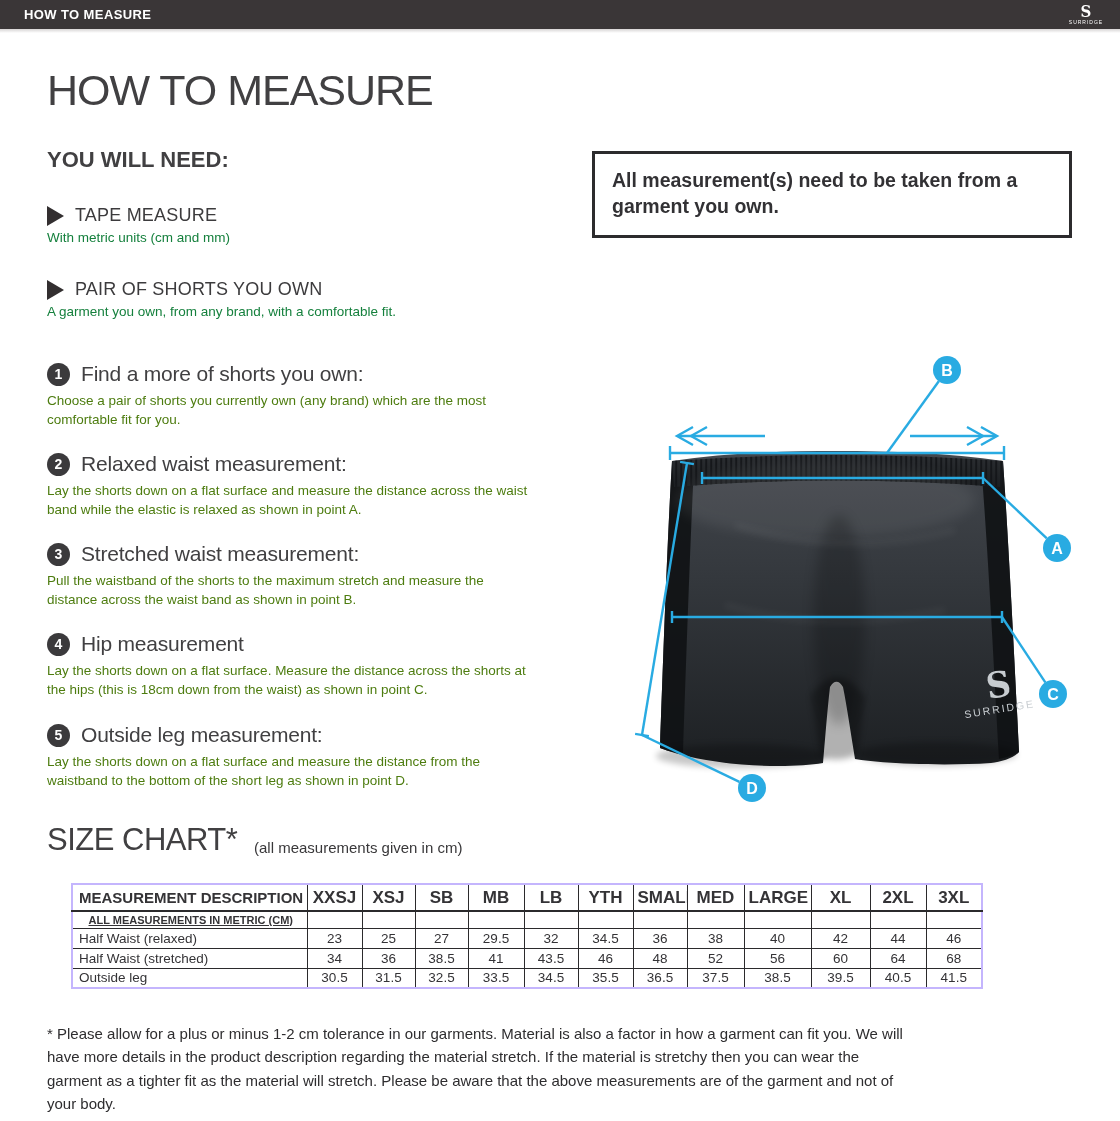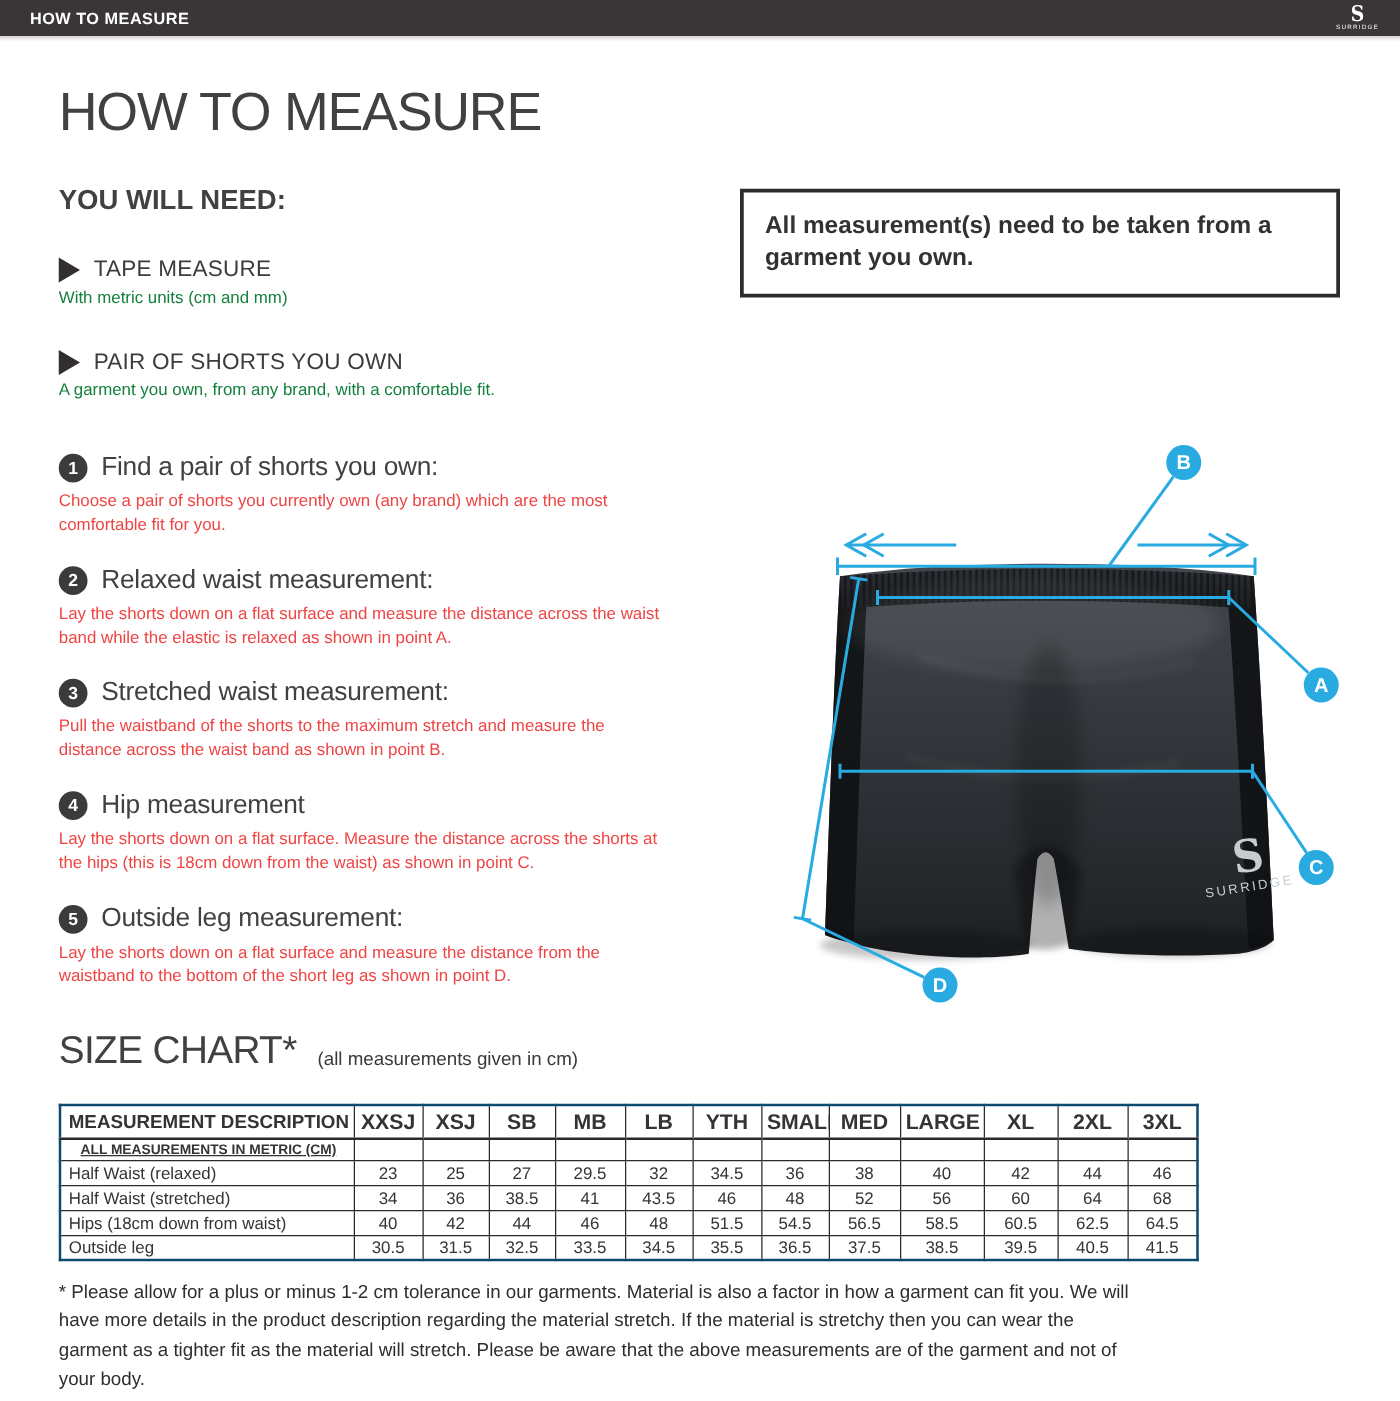--- a/index.html
+++ b/index.html
@@ -141,7 +141,7 @@
 <div class="step" id="step-1">
   <div class="step-head">
     <span class="step-num">1</span>
-    <span class="step-title">Find a pair of shorts you own:</span>
+    <span class="step-title">Find a more of shorts you own:</span>
   </div>
   <div class="step-desc">Choose a pair of shorts you currently own (any brand) which are the most comfortable fit for you.</div>
 </div>

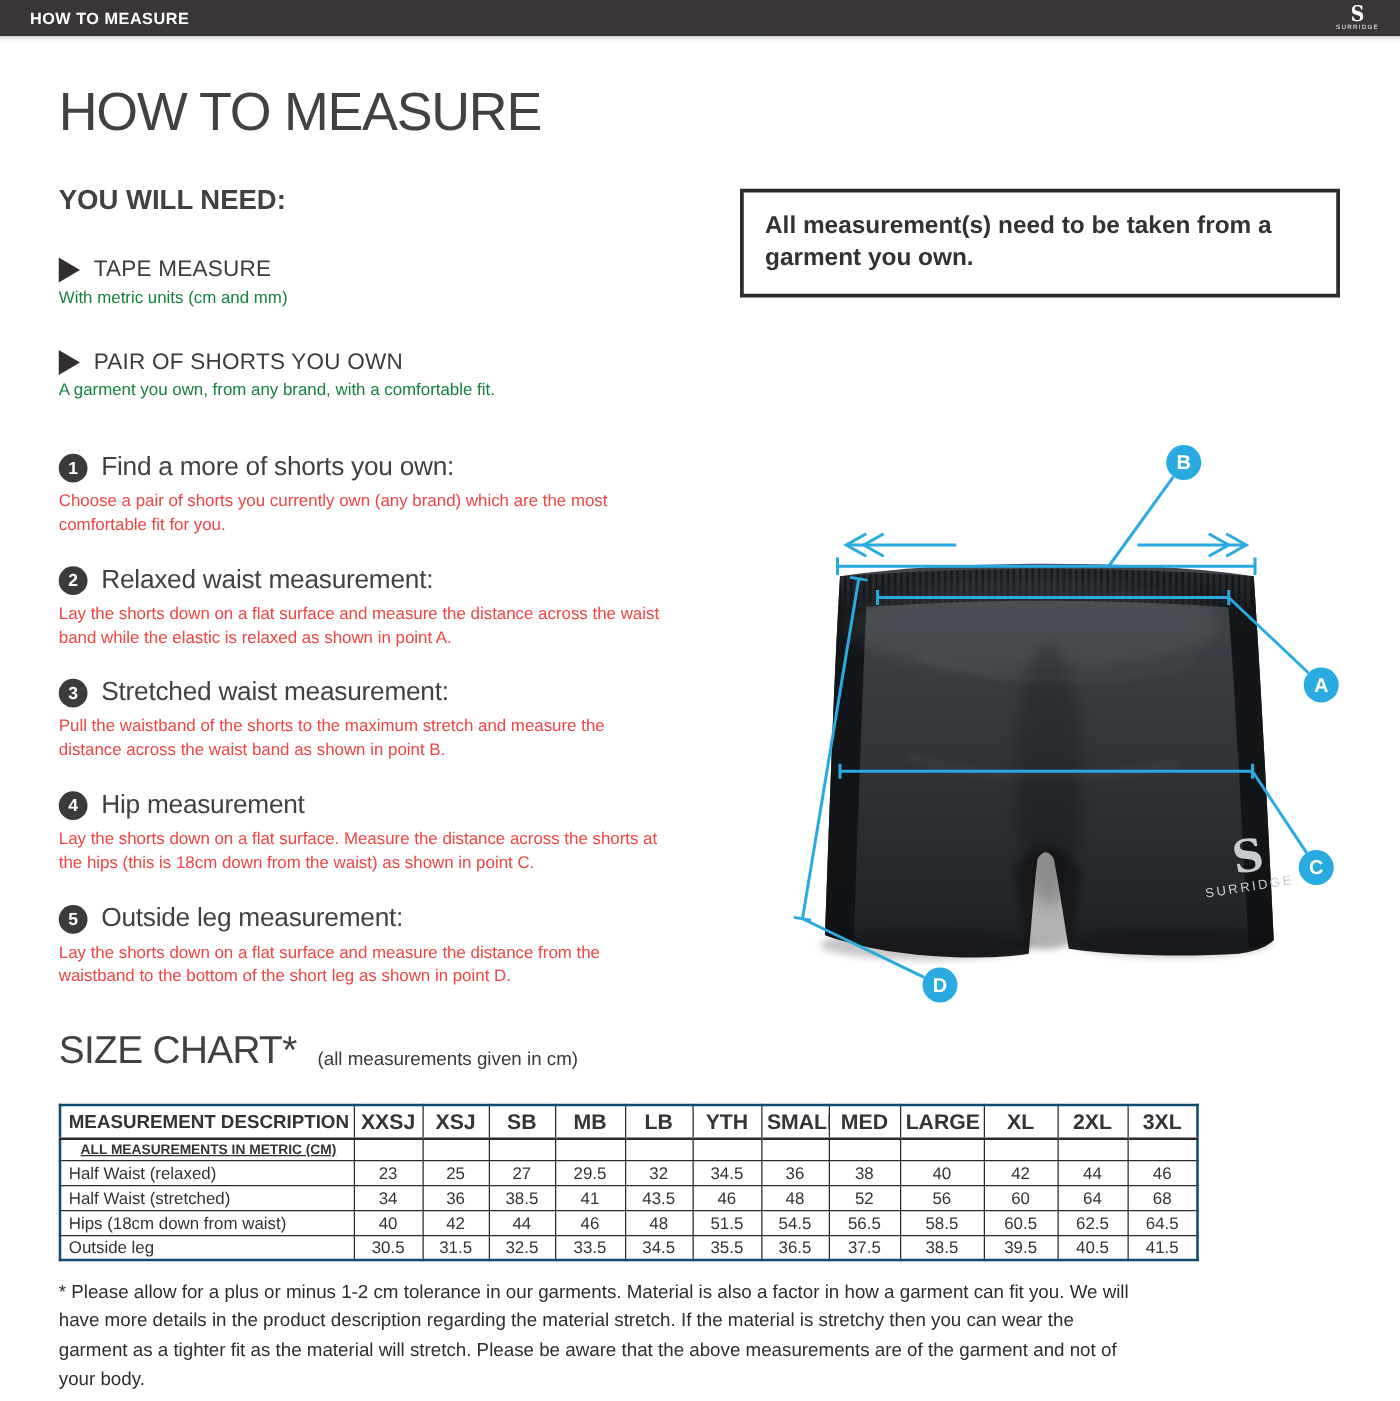--- a/index.html
+++ b/index.html
@@ -68,7 +68,7 @@
     display:flex; align-items:center; justify-content:center; flex:0 0 23px;
   }
   .step-title { font-size:21px; color:#414042; margin-left:11px; letter-spacing:-.2px; }
-  .step-desc  { font-size:13.5px; color:#ef4444; line-height:1.4; margin-top:6px; }
+  .step-desc  { font-size:13.5px; color:#4d7c0f; line-height:1.4; margin-top:6px; }
   #step-1 { top:362px; }
   #step-2 { top:452px; }
   #step-3 { top:542px; }

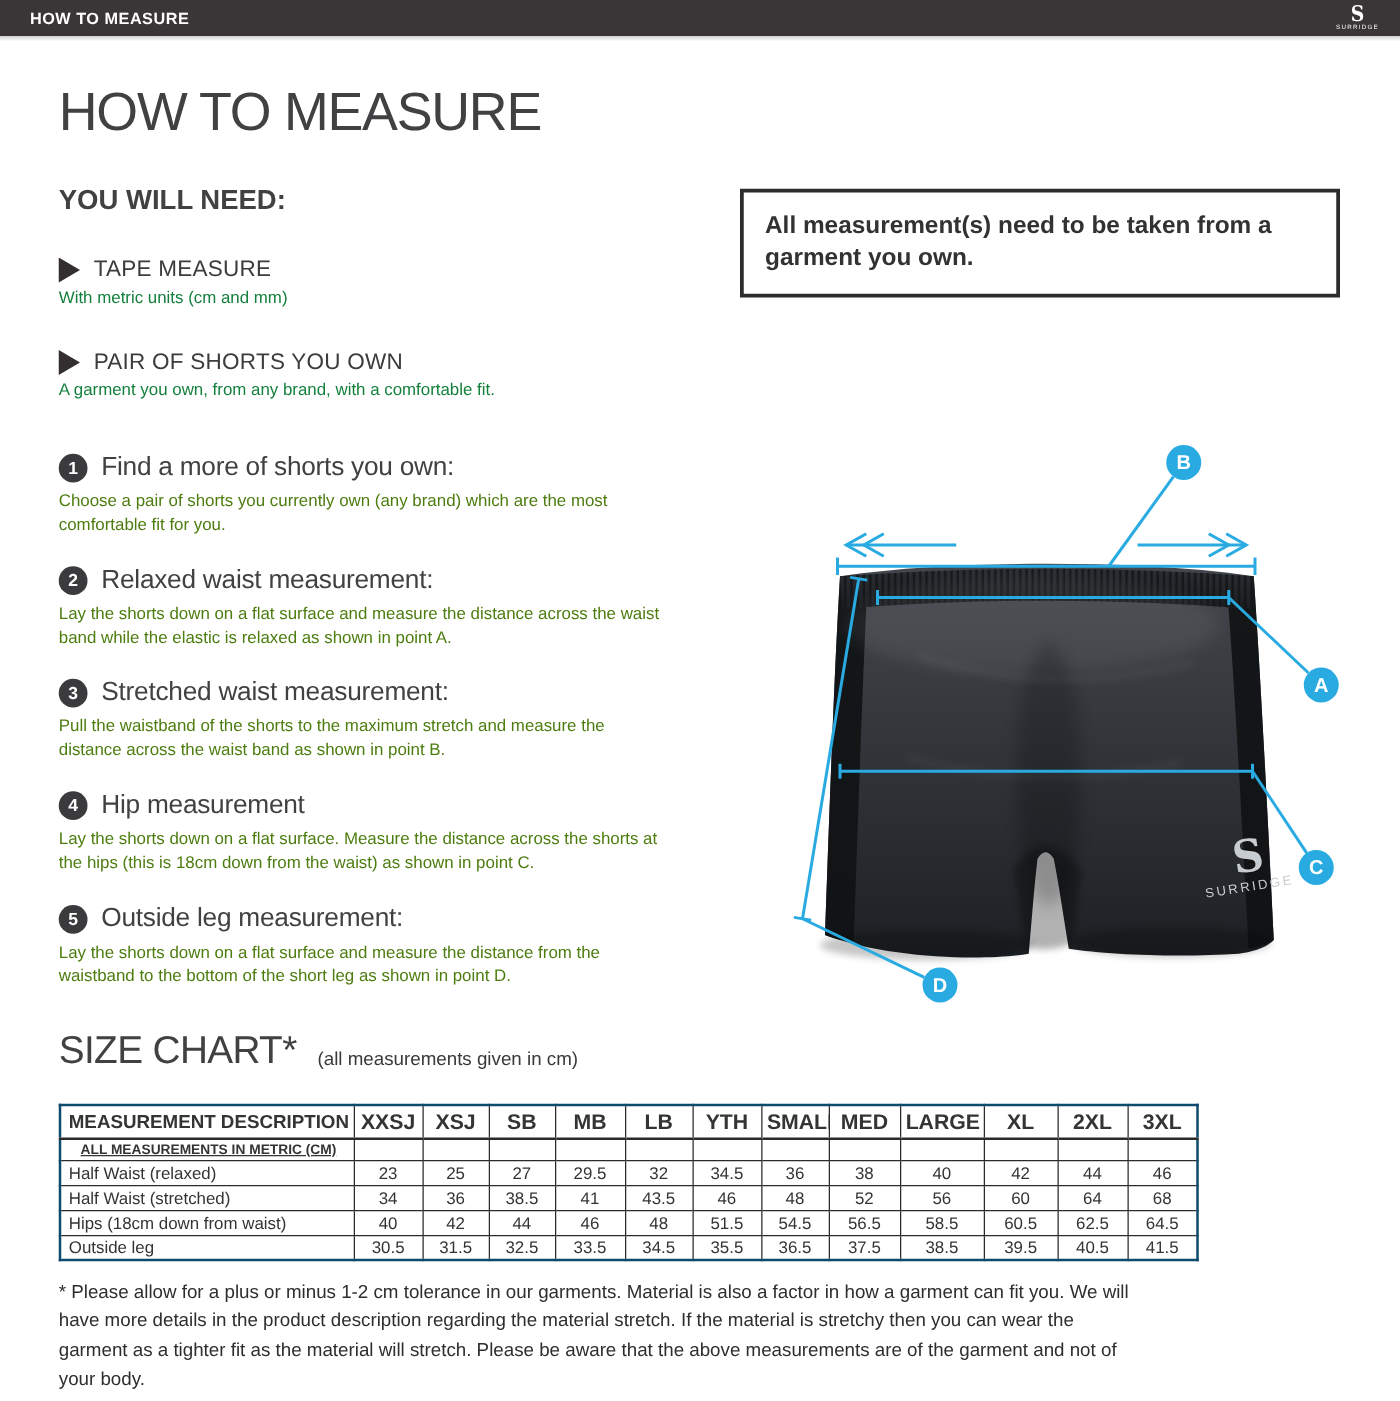--- a/index.html
+++ b/index.html
@@ -92,7 +92,7 @@
     border:1px solid #2b2a2c; color:#343336;
     padding:1px 4px; text-align:center; overflow:hidden; white-space:nowrap;
   }
-  table.size-chart { border:2px solid #0c4a6e; }
+  table.size-chart { border:2px solid #c4b5fd;margin-left:24px; }
   table.size-chart thead th { font-size:17px; font-weight:bold; height:27px; border-bottom:2px solid #2b2a2c; }
   table.size-chart thead th:first-child { text-align:left; padding-left:6px; font-size:15px; }
   tr.metric-row td { height:17px; font-size:11px; font-weight:bold; text-align:center; padding-left:6px;text-decoration:underline; }

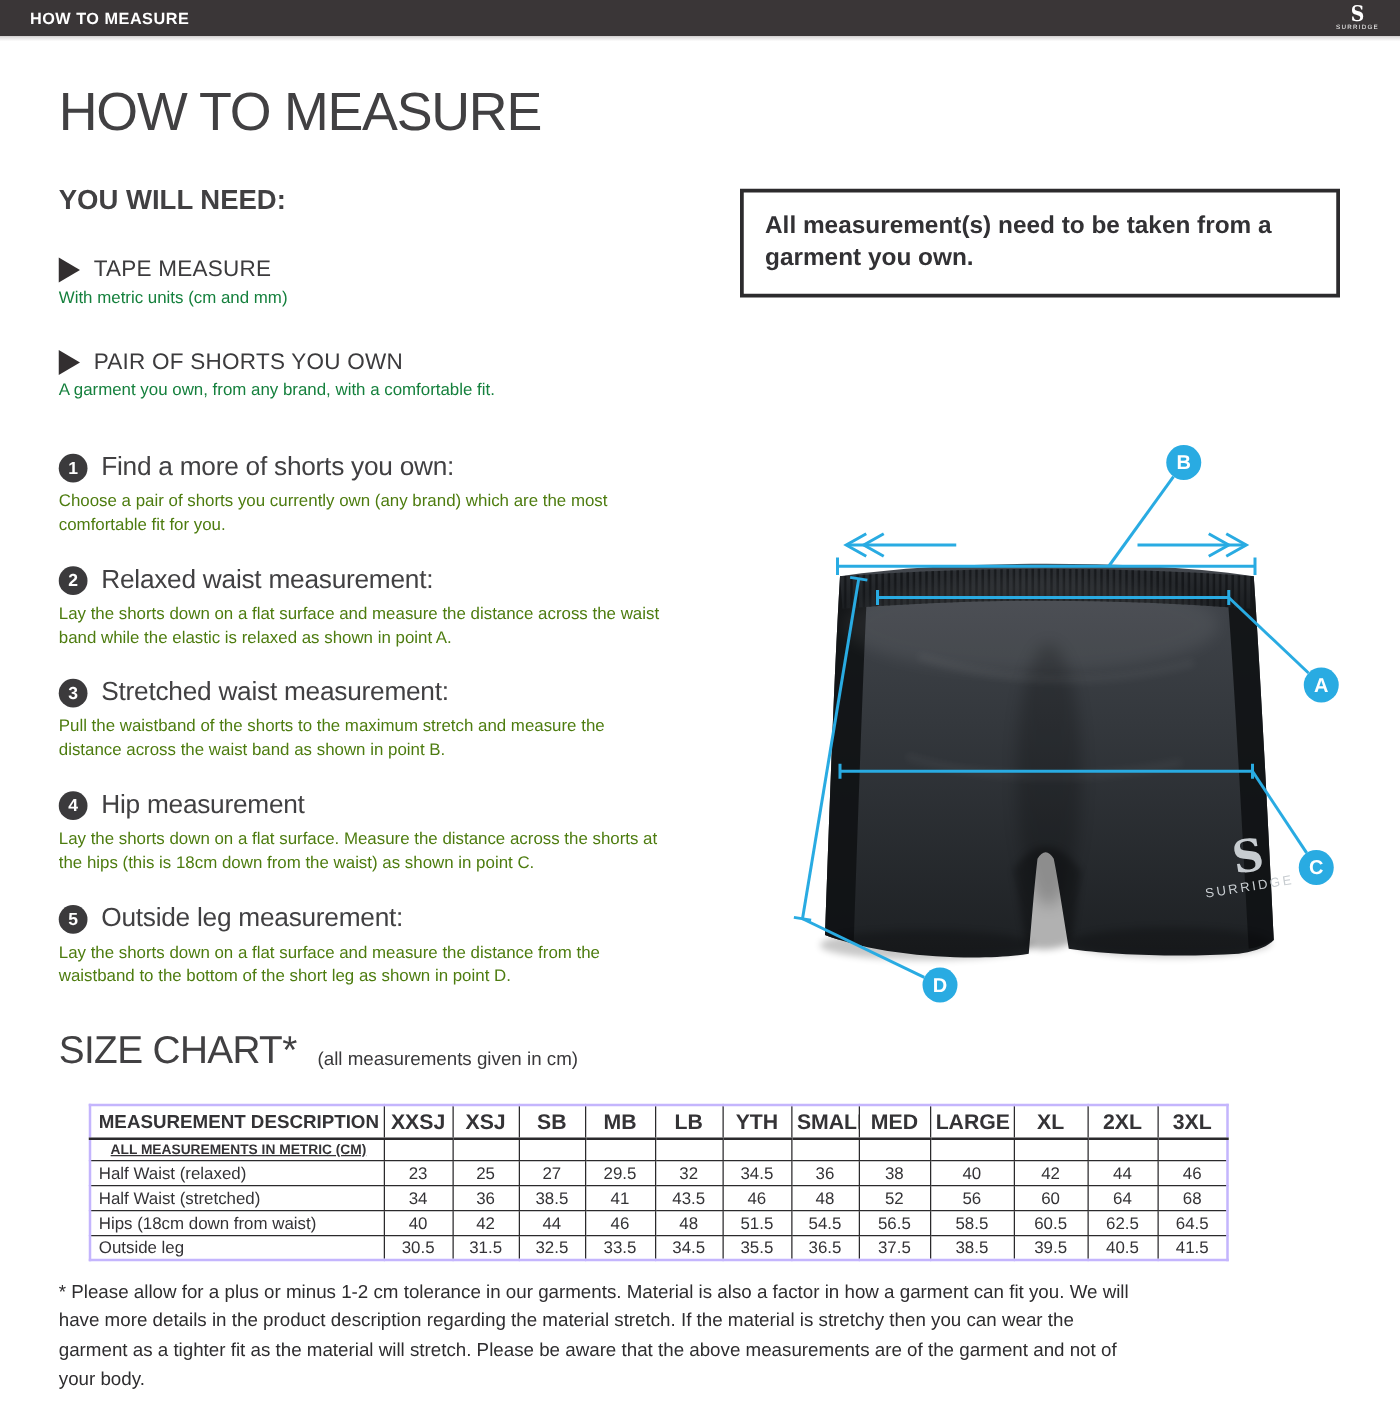--- a/index.html
+++ b/index.html
@@ -357,21 +357,6 @@
         <td>68</td>
       </tr>
       <tr class="data-row">
-        <td>Hips (18cm down from waist)</td>
-        <td>40</td>
-        <td>42</td>
-        <td>44</td>
-        <td>46</td>
-        <td>48</td>
-        <td>51.5</td>
-        <td>54.5</td>
-        <td>56.5</td>
-        <td>58.5</td>
-        <td>60.5</td>
-        <td>62.5</td>
-        <td>64.5</td>
-      </tr>
-      <tr class="data-row">
         <td>Outside leg</td>
         <td>30.5</td>
         <td>31.5</td>

